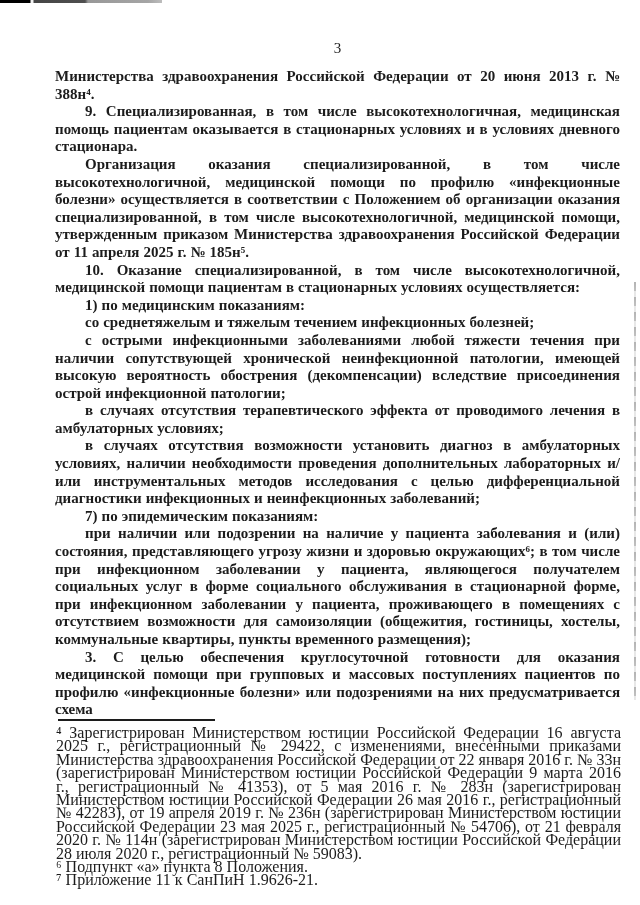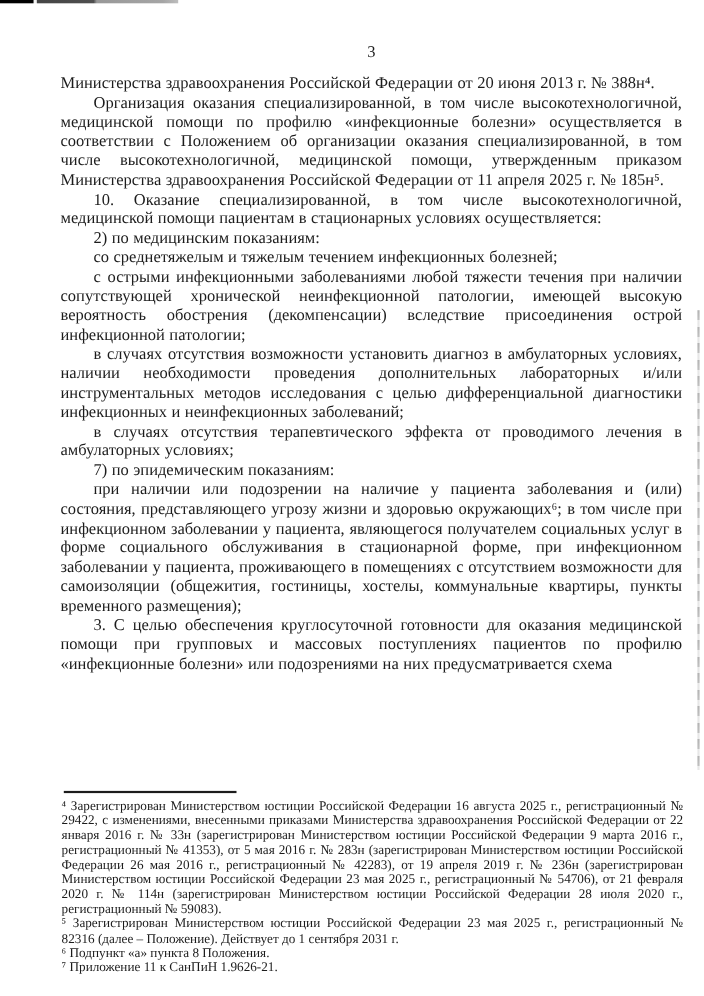--- a/index.html
+++ b/index.html
@@ -46,7 +46,7 @@
     hyphens: none;
     word-spacing: 0.02em;
   }
-  .doc-body p { margin: 0; text-indent: 30px; }
+  .doc-body p { margin: 0; text-indent: 30px; font-weight: bold; }
   .doc-body p.no-indent { text-indent: 0; }
   .footnote-separator {
     position: absolute; left: 58px; top: 719px;

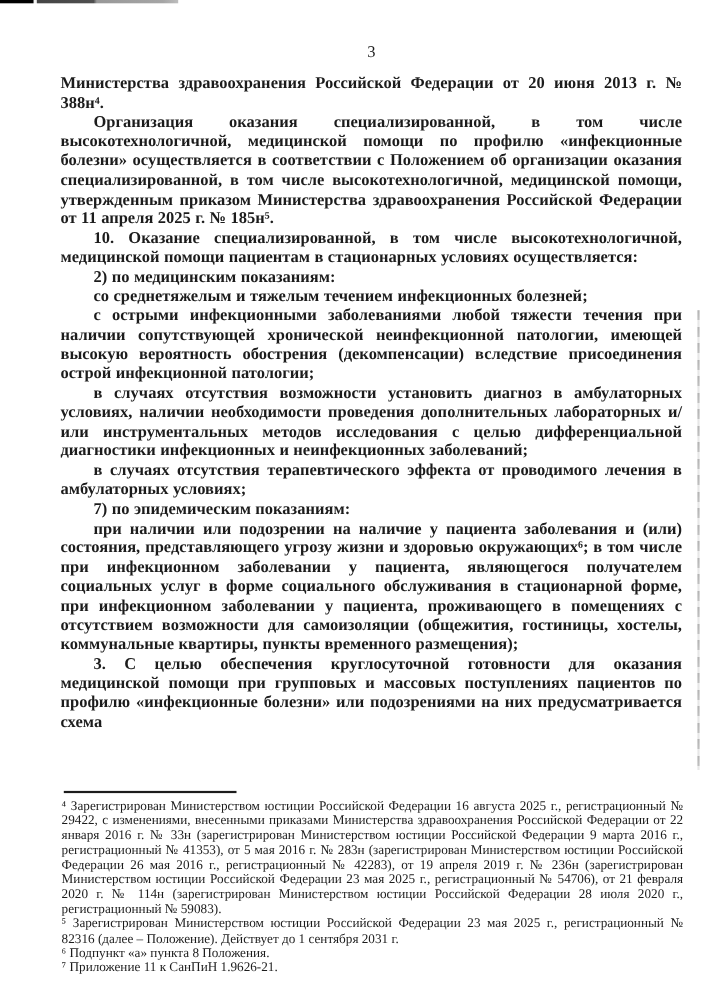--- a/index.html
+++ b/index.html
@@ -72,6 +72,7 @@
 
   <div class="doc-body">
     <p class="no-indent">Министерства здравоохранения Российской Федерации от 20 июня 2013 г. № 388н⁴.</p>
+    <p>9. Специализированная, в том числе высокотехнологичная, медицинская помощь пациентам оказывается в стационарных условиях и в условиях дневного стационара.</p>
     <p>Организация оказания специализированной, в том числе высокотехнологичной, медицинской помощи по профилю «инфекционные болезни» осуществляется в соответствии с Положением об организации оказания специализированной, в том числе высокотехнологичной, медицинской помощи, утвержденным приказом Министерства здравоохранения Российской Федерации от 11 апреля 2025 г. № 185н⁵.</p>
     <p>10. Оказание специализированной, в том числе высокотехнологичной, медицинской помощи пациентам в стационарных условиях осуществляется:</p>
     <p>2) по медицинским показаниям:</p>

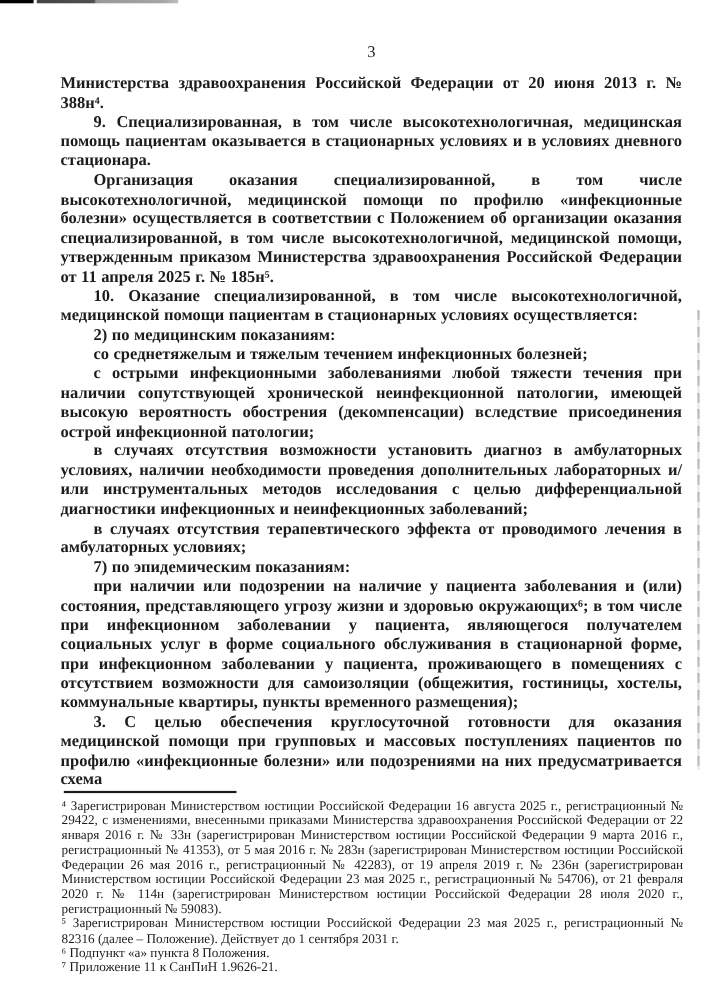--- a/index.html
+++ b/index.html
@@ -75,7 +75,7 @@
     <p>9. Специализированная, в том числе высокотехнологичная, медицинская помощь пациентам оказывается в стационарных условиях и в условиях дневного стационара.</p>
     <p>Организация оказания специализированной, в том числе высокотехнологичной, медицинской помощи по профилю «инфекционные болезни» осуществляется в соответствии с Положением об организации оказания специализированной, в том числе высокотехнологичной, медицинской помощи, утвержденным приказом Министерства здравоохранения Российской Федерации от 11 апреля 2025 г. № 185н⁵.</p>
     <p>10. Оказание специализированной, в том числе высокотехнологичной, медицинской помощи пациентам в стационарных условиях осуществляется:</p>
-    <p>2) по медицинским показаниям:</p>
+    <p>1) по медицинским показаниям:</p>
     <p>со среднетяжелым и тяжелым течением инфекционных болезней;</p>
     <p>с острыми инфекционными заболеваниями любой тяжести течения при наличии сопутствующей хронической неинфекционной патологии, имеющей высокую вероятность обострения (декомпенсации) вследствие присоединения острой инфекционной патологии;</p>
     <p>в случаях отсутствия возможности установить диагноз в амбулаторных условиях, наличии необходимости проведения дополнительных лабораторных и/или инструментальных методов исследования с целью дифференциальной диагностики инфекционных и неинфекционных заболеваний;</p>

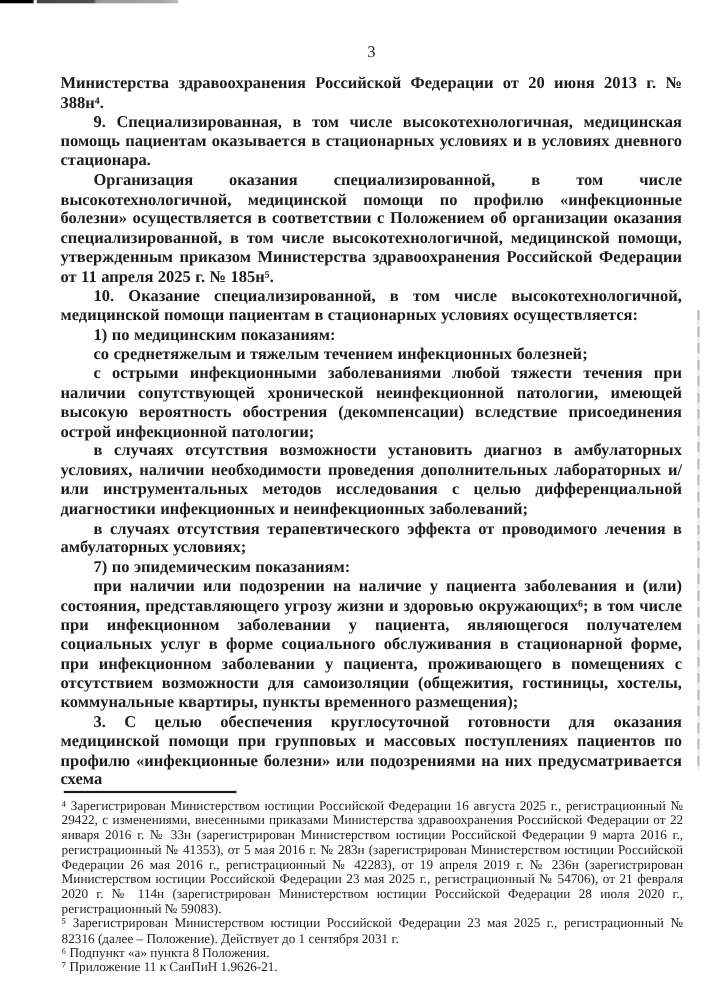--- a/index.html
+++ b/index.html
@@ -78,8 +78,8 @@
     <p>1) по медицинским показаниям:</p>
     <p>со среднетяжелым и тяжелым течением инфекционных болезней;</p>
     <p>с острыми инфекционными заболеваниями любой тяжести течения при наличии сопутствующей хронической неинфекционной патологии, имеющей высокую вероятность обострения (декомпенсации) вследствие присоединения острой инфекционной патологии;</p>
+    <p>в случаях отсутствия терапевтического эффекта от проводимого лечения в амбулаторных условиях;</p>
     <p>в случаях отсутствия возможности установить диагноз в амбулаторных условиях, наличии необходимости проведения дополнительных лабораторных и/или инструментальных методов исследования с целью дифференциальной диагностики инфекционных и неинфекционных заболеваний;</p>
-    <p>в случаях отсутствия терапевтического эффекта от проводимого лечения в амбулаторных условиях;</p>
     <p>7) по эпидемическим показаниям:</p>
     <p>при наличии или подозрении на наличие у пациента заболевания и (или) состояния, представляющего угрозу жизни и здоровью окружающих⁶; в том числе при инфекционном заболевании у пациента, являющегося получателем социальных услуг в форме социального обслуживания в стационарной форме, при инфекционном заболевании у пациента, проживающего в помещениях с отсутствием возможности для самоизоляции (общежития, гостиницы, хостелы, коммунальные квартиры, пункты временного размещения);</p>
     <p>3. С целью обеспечения круглосуточной готовности для оказания медицинской помощи при групповых и массовых поступлениях пациентов по профилю «инфекционные болезни» или подозрениями на них предусматривается схема</p>

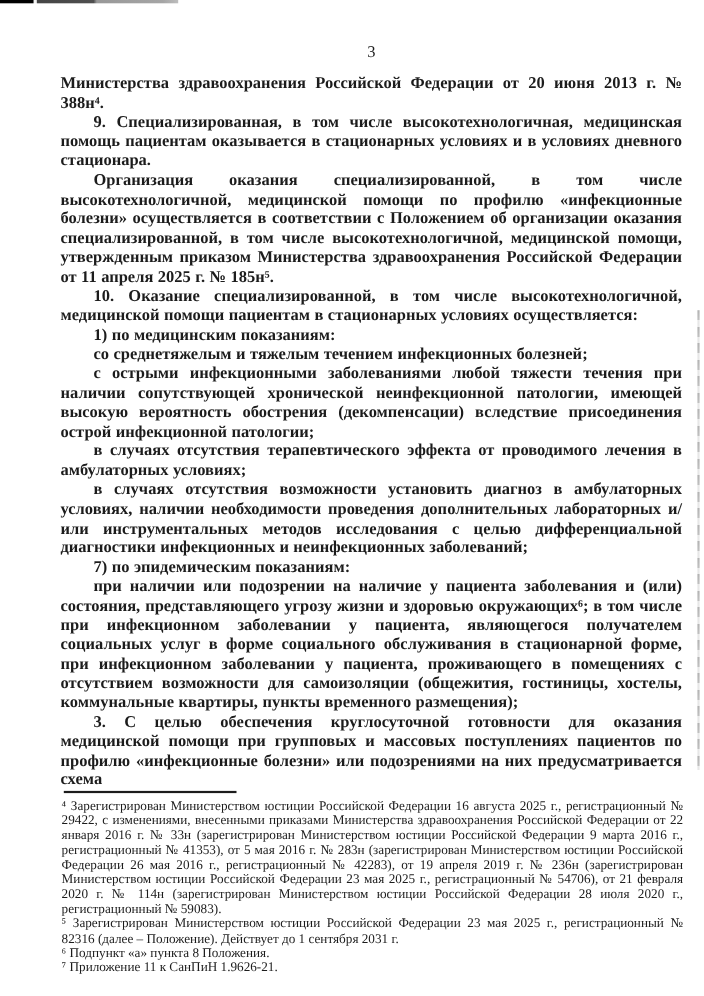--- a/index.html
+++ b/index.html
@@ -54,7 +54,7 @@
   }
   .footnotes {
     position: absolute; left: 56px; top: 726px; width: 565px;
-    font-size: 12px; line-height: 13.4px;
+    font-size: 16px; line-height: 13.4px;
     text-align: justify;
     hyphens: none;
   }

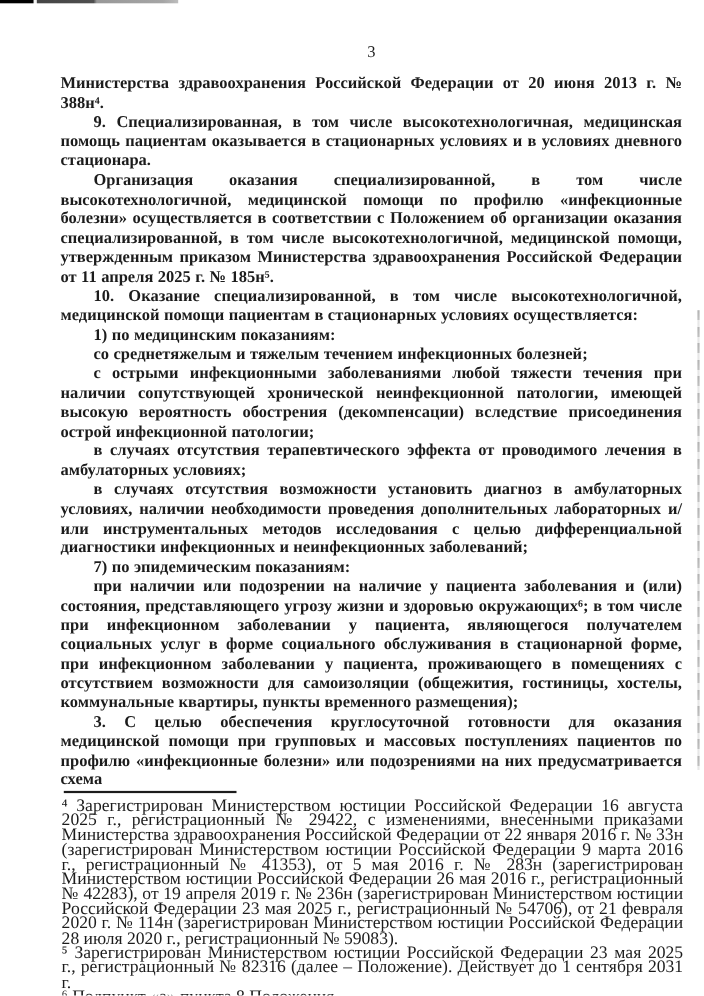--- a/index.html
+++ b/index.html
@@ -89,7 +89,6 @@
 
   <div class="footnotes">
     <p>⁴ Зарегистрирован Министерством юстиции Российской Федерации 16 августа 2025 г., регистрационный № 29422, с изменениями, внесенными приказами Министерства здравоохранения Российской Федерации от 22 января 2016 г. № 33н (зарегистрирован Министерством юстиции Российской Федерации 9 марта 2016 г., регистрационный № 41353), от 5 мая 2016 г. № 283н (зарегистрирован Министерством юстиции Российской Федерации 26 мая 2016 г., регистрационный № 42283), от 19 апреля 2019 г. № 236н (зарегистрирован Министерством юстиции Российской Федерации 23 мая 2025 г., регистрационный № 54706), от 21 февраля 2020 г. № 114н (зарегистрирован Министерством юстиции Российской Федерации 28 июля 2020 г., регистрационный № 59083).</p>
-    <p>⁵ Зарегистрирован Министерством юстиции Российской Федерации 23 мая 2025 г., регистрационный № 82316 (далее – Положение). Действует до 1 сентября 2031 г.</p>
     <p>⁶ Подпункт «а» пункта 8 Положения.</p>
     <p>⁷ Приложение 11 к СанПиН 1.9626-21.</p>
   </div>

